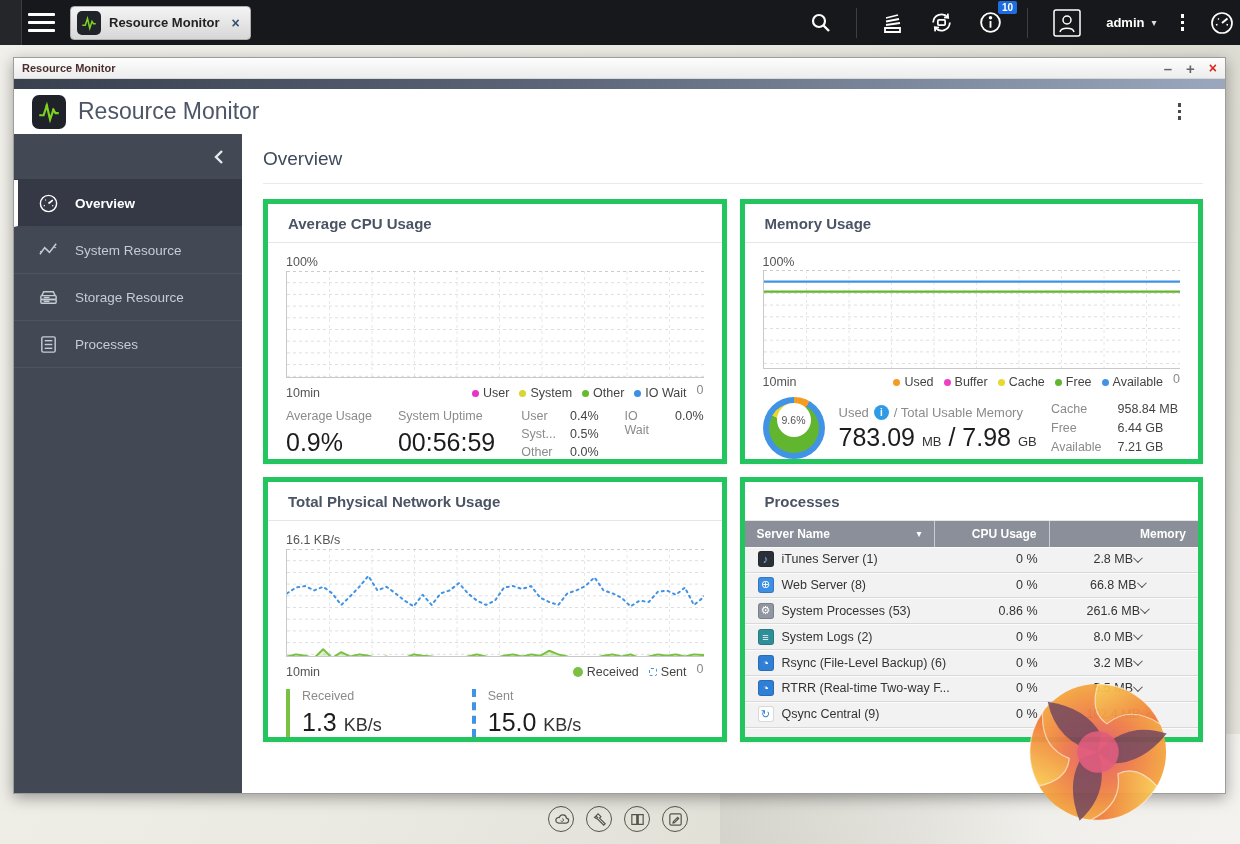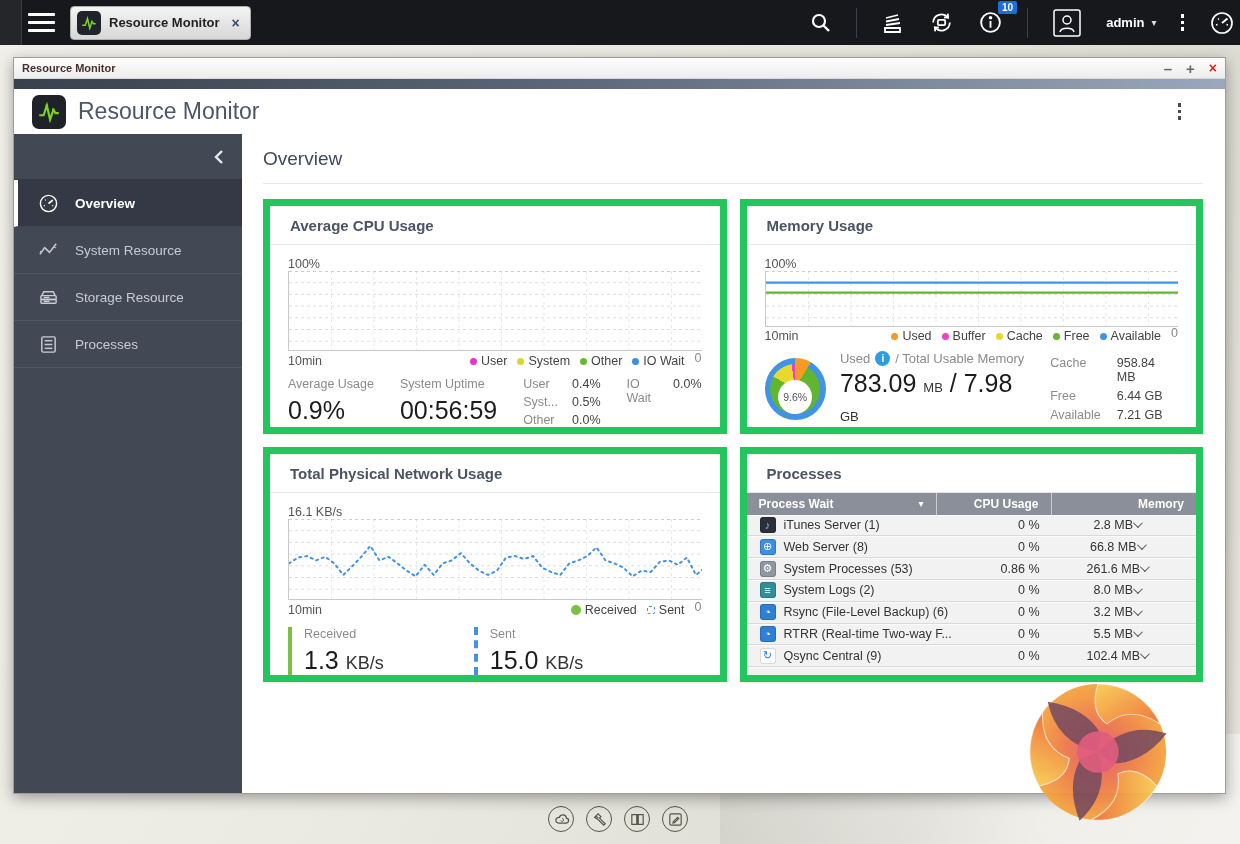--- a/index.html
+++ b/index.html
@@ -52,7 +52,7 @@
   .content{flex:1;background:#fff;padding:14px 22px 0 21px;overflow:hidden}
   .page-title{font-size:19px;font-weight:normal;color:#3e4a5c;padding-bottom:13px;border-bottom:1px solid #e9e9e9}
   .panels{margin-top:15px;display:grid;grid-template-columns:1fr 1fr;gap:13px}
-  .panel{border:7px solid #22c55e;background:#fff;height:235px;box-shadow:0 1px 2px rgba(0,0,0,.08);display:flex;flex-direction:column;overflow:hidden}
+  .panel{border:5px solid #22c55e;background:#fff;height:265px;box-shadow:0 1px 2px rgba(0,0,0,.08);display:flex;flex-direction:column;overflow:hidden}
   .panel-header{padding:11px 20px 10px;border-bottom:1px solid #e6e6e6}
   .panel-header h3{font-size:15px;font-weight:bold;color:#4a5464}
   .panel-body{flex:1;padding:12px 18px 0;display:flex;flex-direction:column;min-height:0}

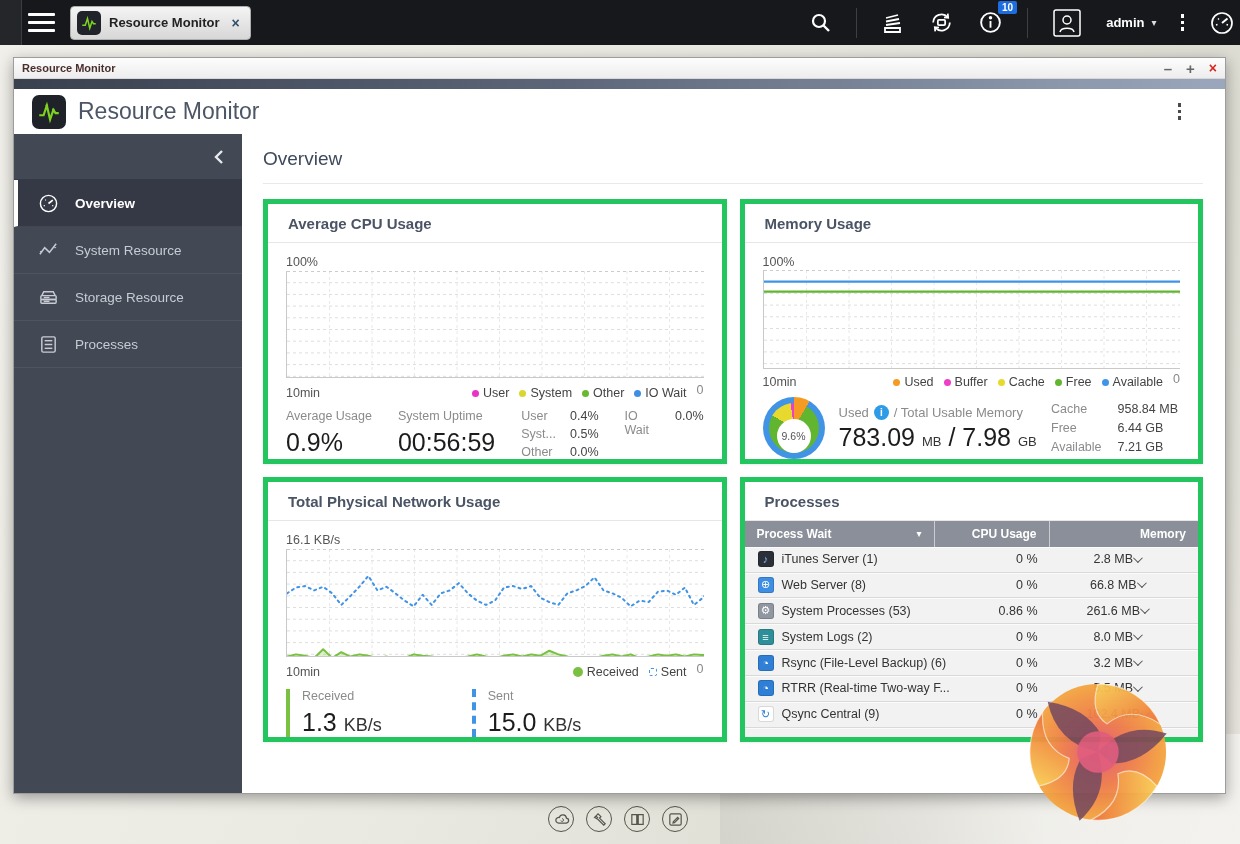--- a/index.html
+++ b/index.html
@@ -77,7 +77,7 @@
   .mem-stats{display:flex;align-items:center;gap:14px;margin-top:8px}
   .donut{width:62px;height:62px;border-radius:50%;display:flex;align-items:center;justify-content:center;
     background:conic-gradient(#f59a23 0 30deg,#4193e6 30deg 360deg)}
-  .donut-mid{width:50px;height:50px;border-radius:50%;display:flex;align-items:flex-end;justify-content:center;
+  .donut-mid{width:50px;height:50px;border-radius:50%;display:flex;align-items:flex-start;justify-content:center;
     background:conic-gradient(#f59a23 0 30deg,#62b52e 30deg 300deg,#e8d92e 300deg 352deg,#ee3fc8 352deg 360deg)}
   .donut-hole{width:34px;height:34px;border-radius:50%;background:#fff;display:flex;align-items:center;justify-content:center;font-size:10.5px;color:#555}
   .mem-used-line{font-size:13px;color:#8b8b8b;display:flex;align-items:center;gap:5px;margin-bottom:3px}

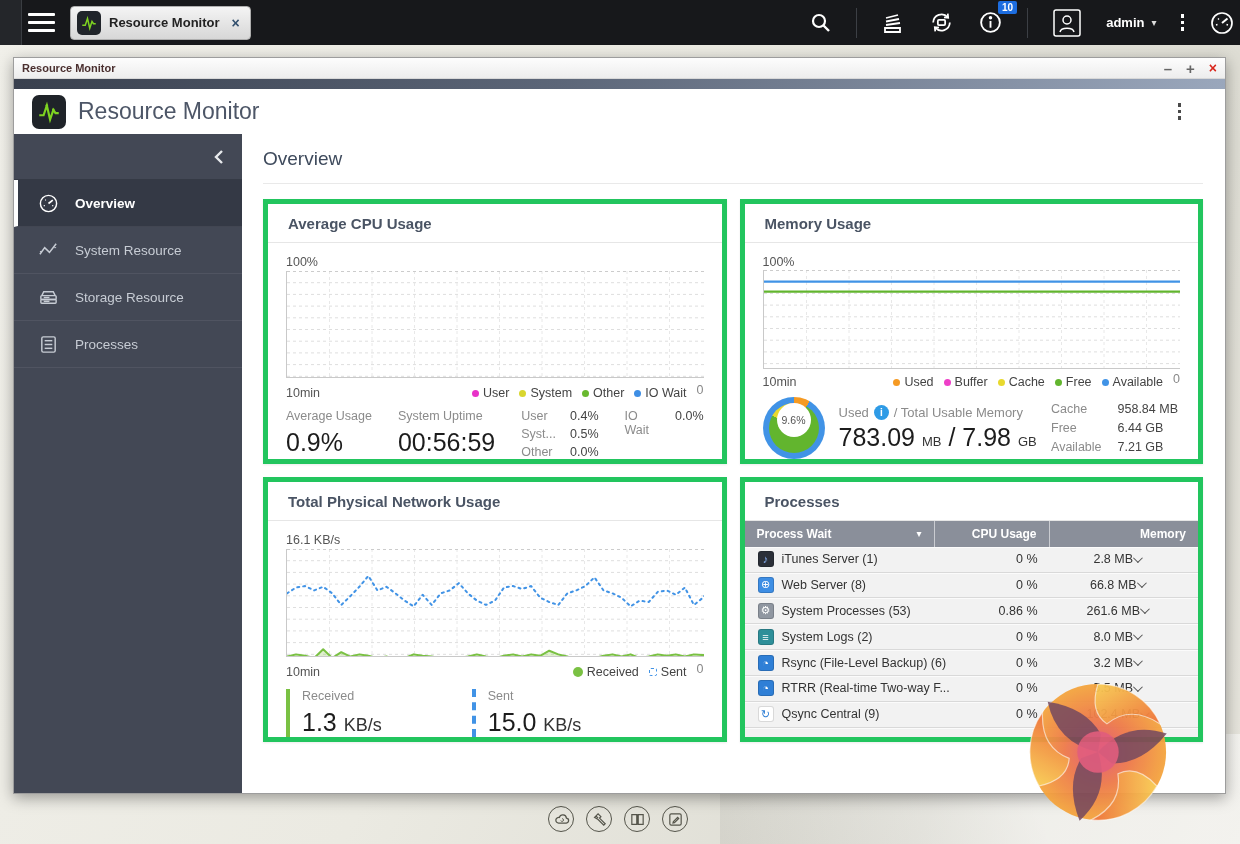--- a/index.html
+++ b/index.html
@@ -504,7 +504,7 @@
             <div class="panel-body proc-body">
               <div class="ptable-head">
                 <span class="ph c1">
-                    <span>Process Wait</span>
+                    <span>Server Name</span>
                     <span class="sort-caret">▾</span>
                   </span>
                 <span class="ph c2">

